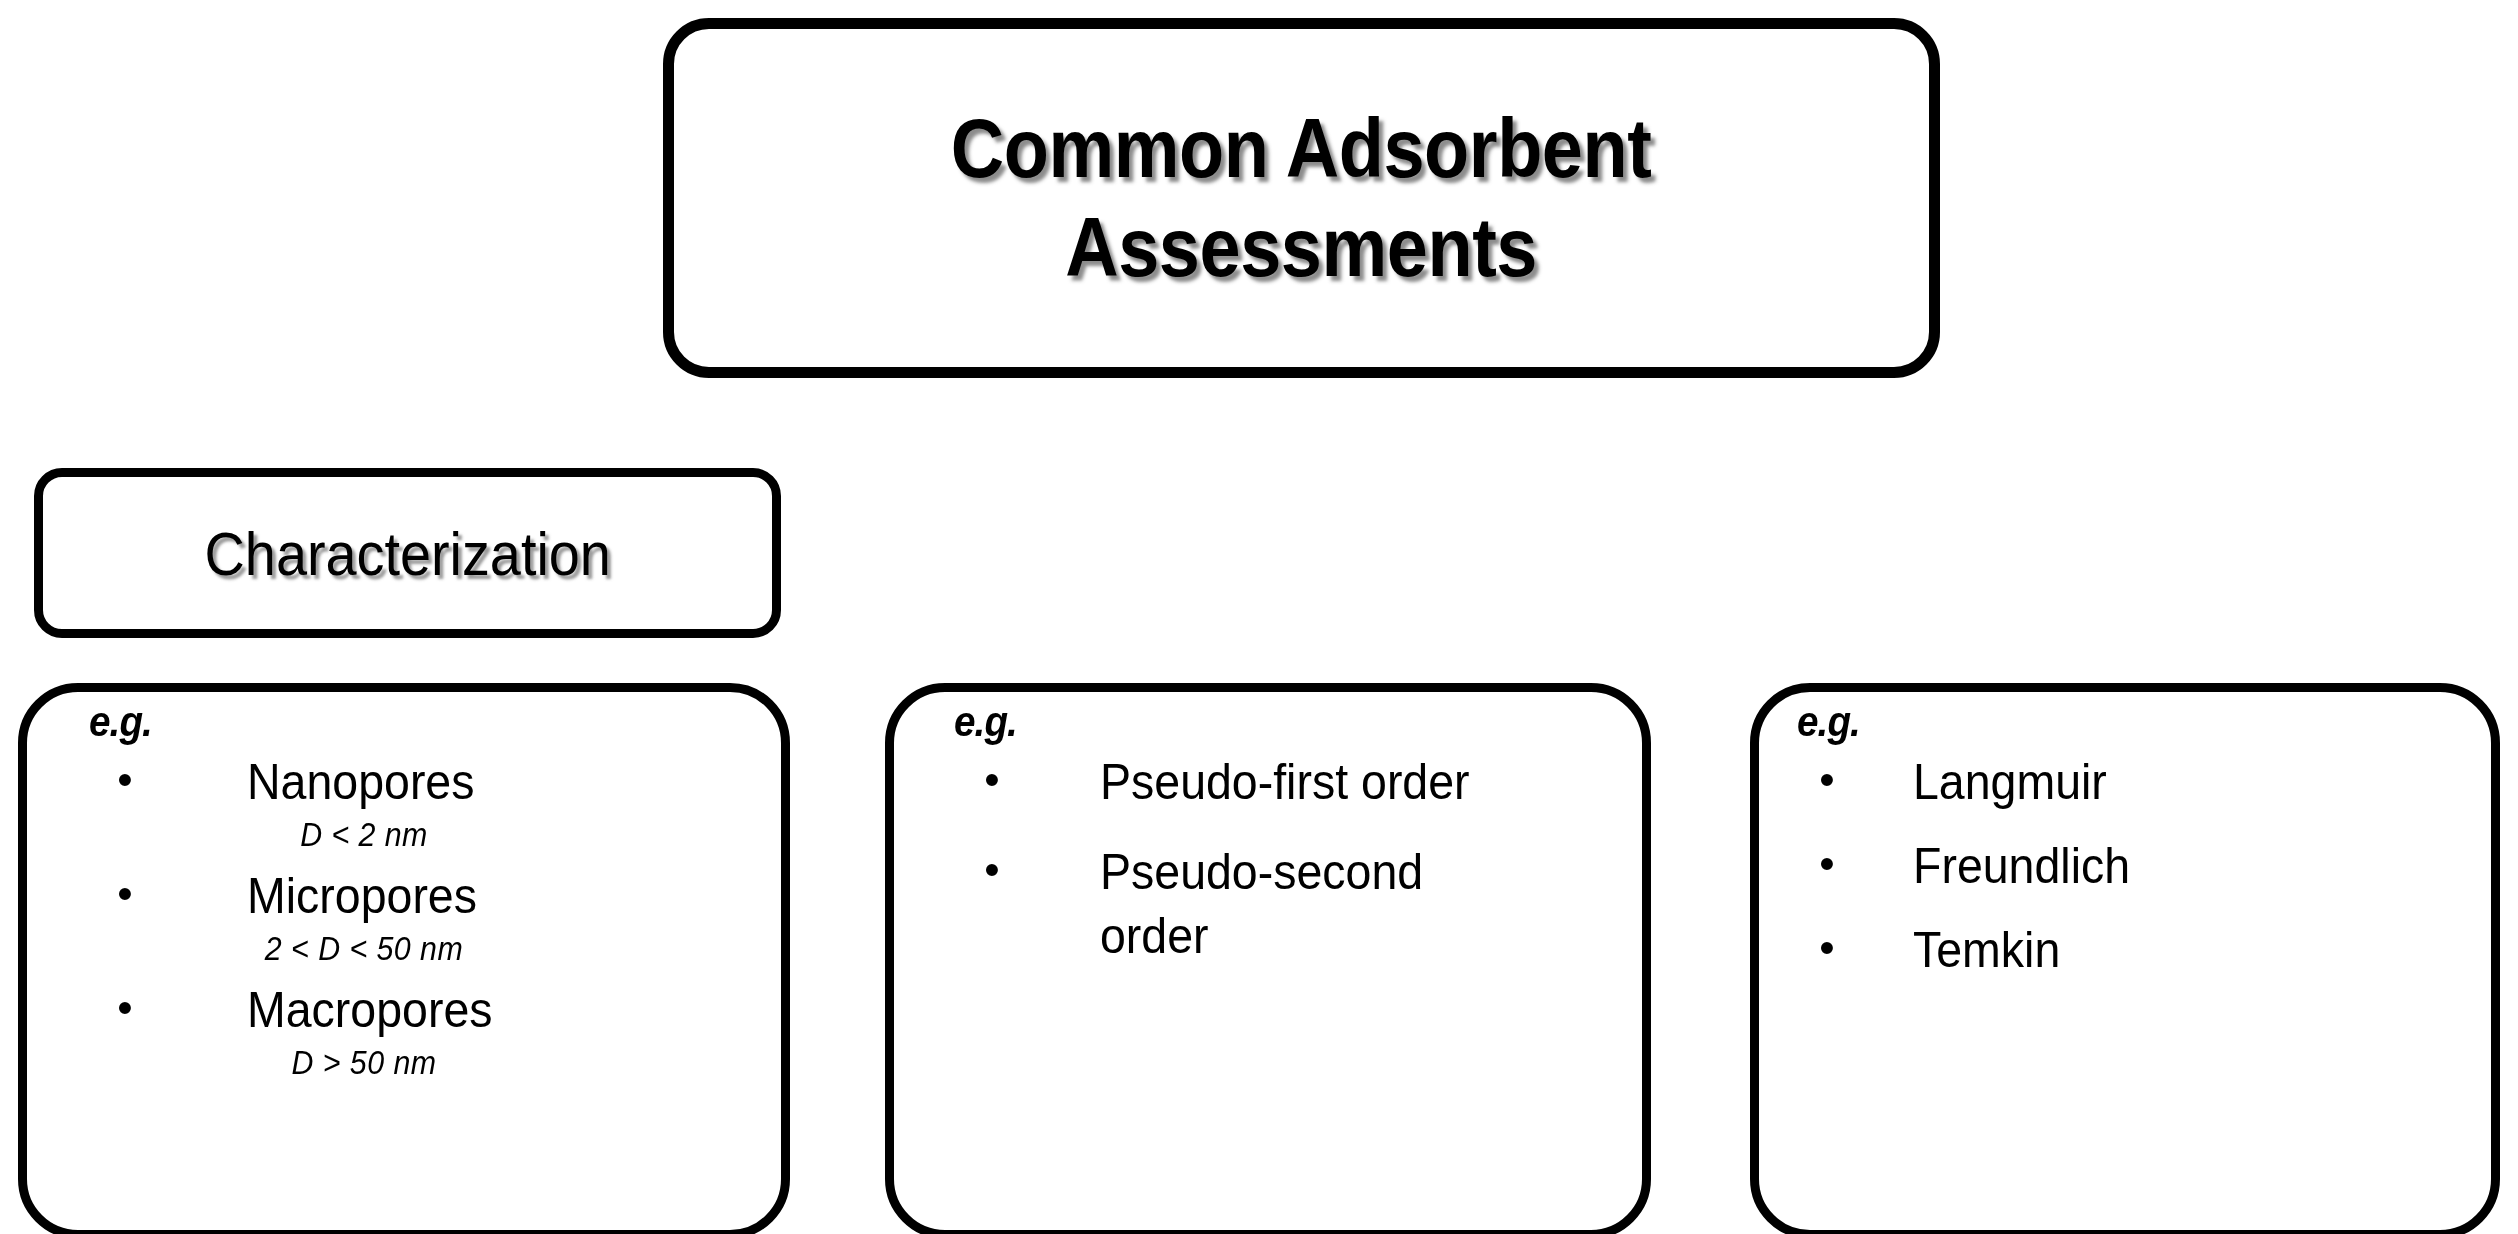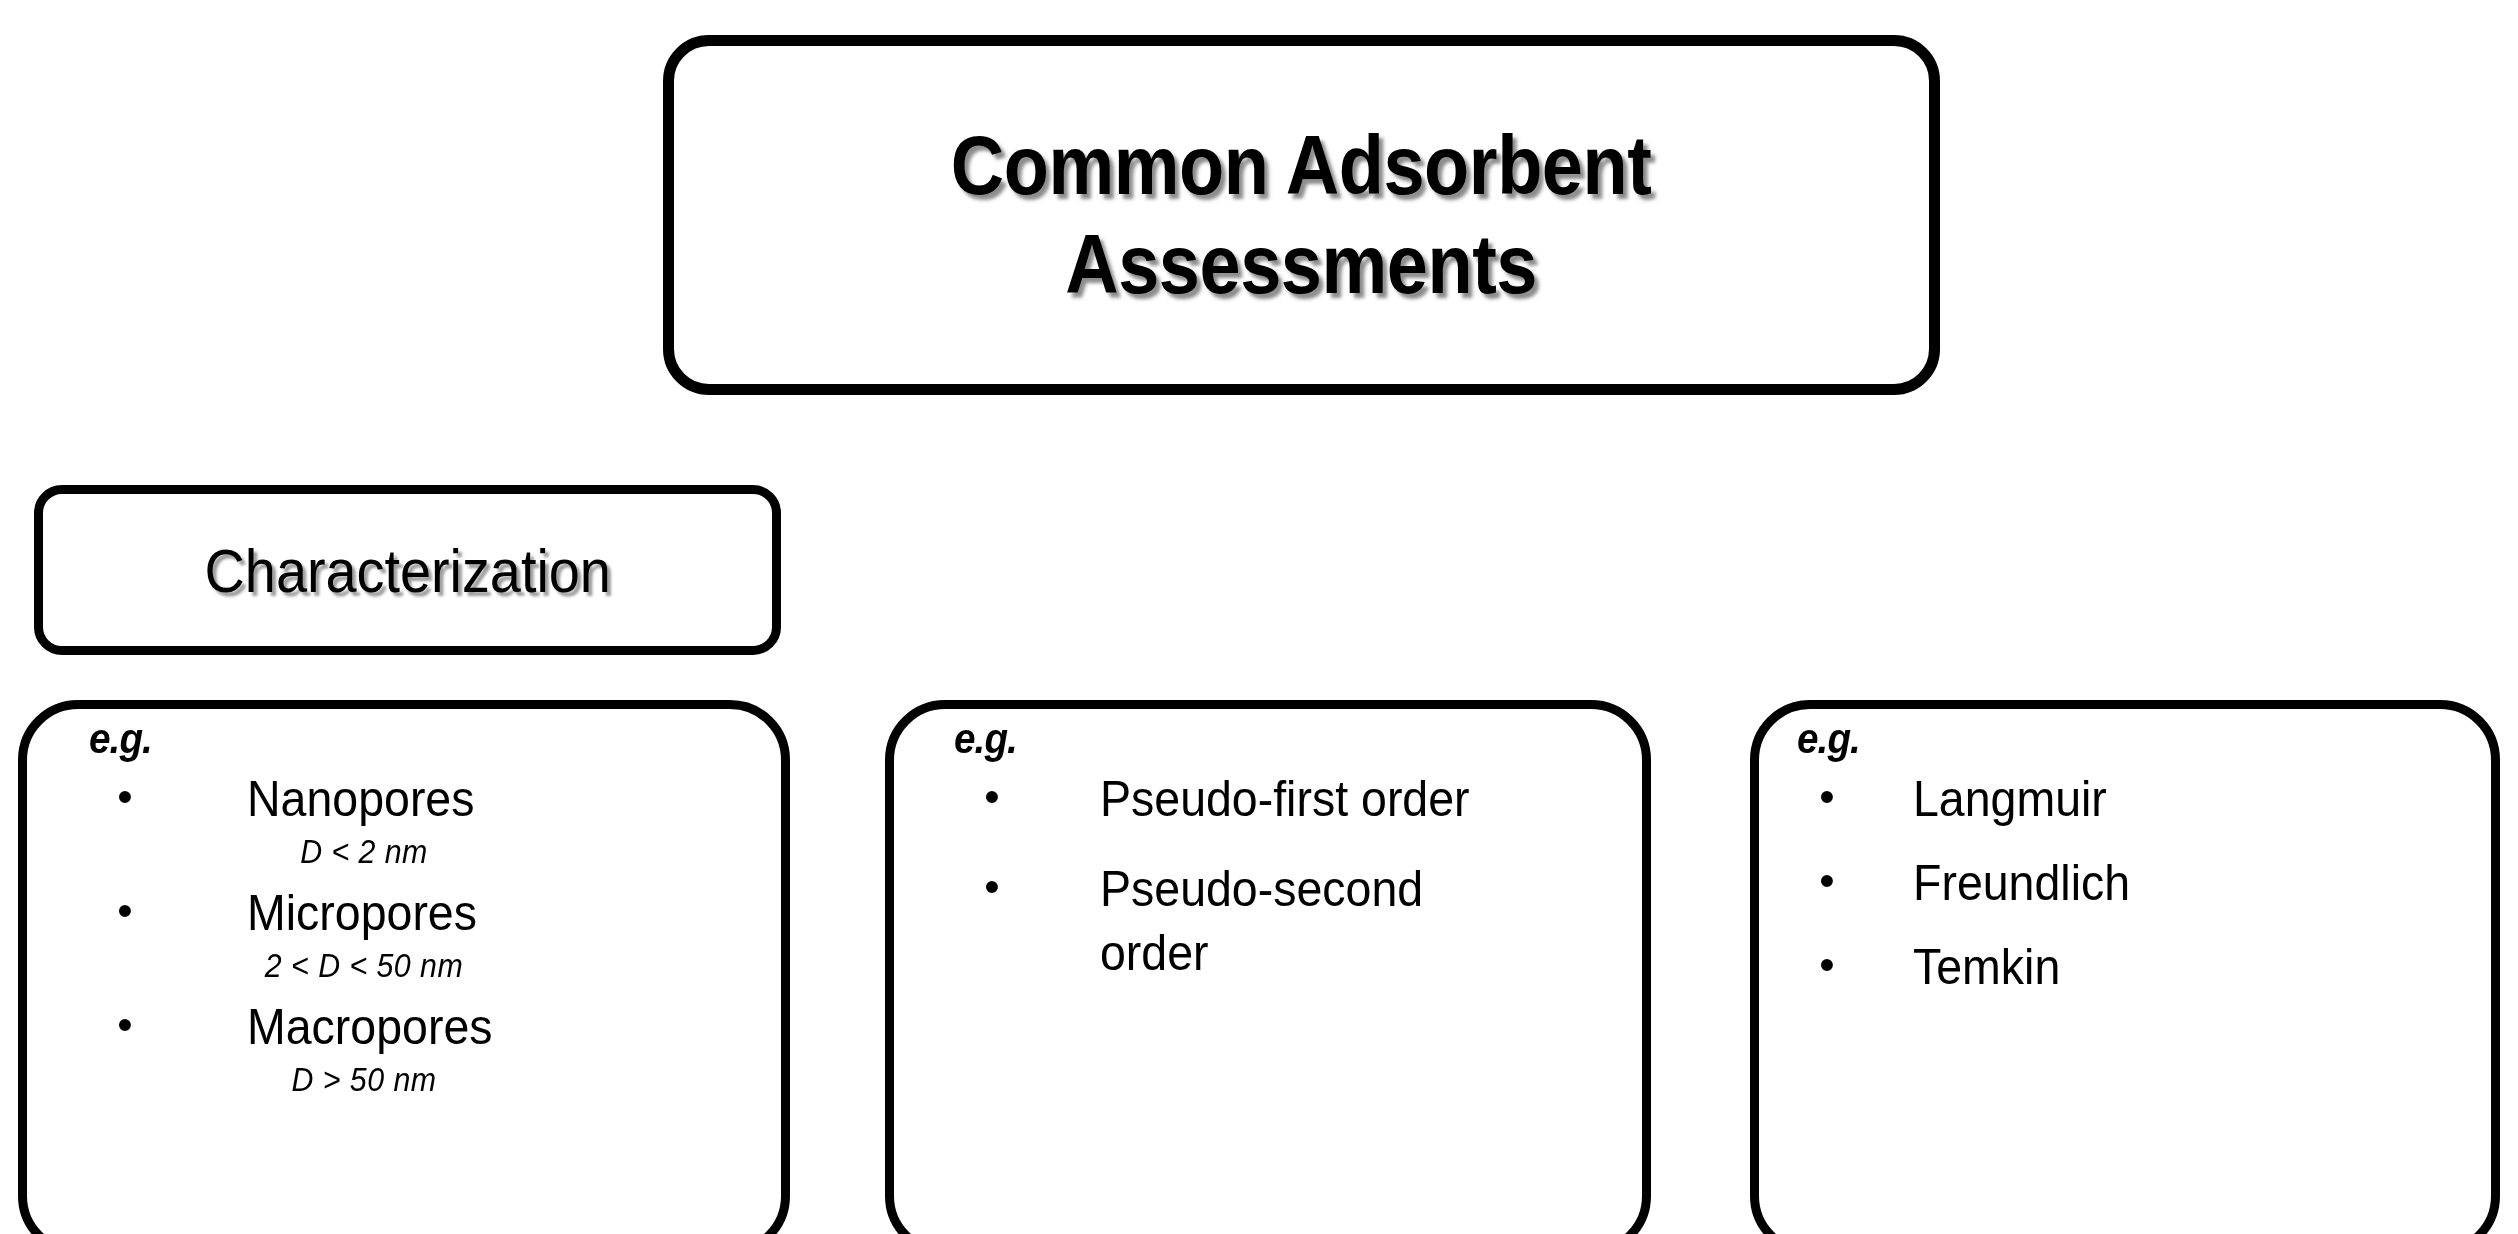--- a/index.html
+++ b/index.html
@@ -19,7 +19,6 @@
   .canvas {
     position: absolute;
     inset: 0;
-    margin-top: 17px;
   }
 
   

